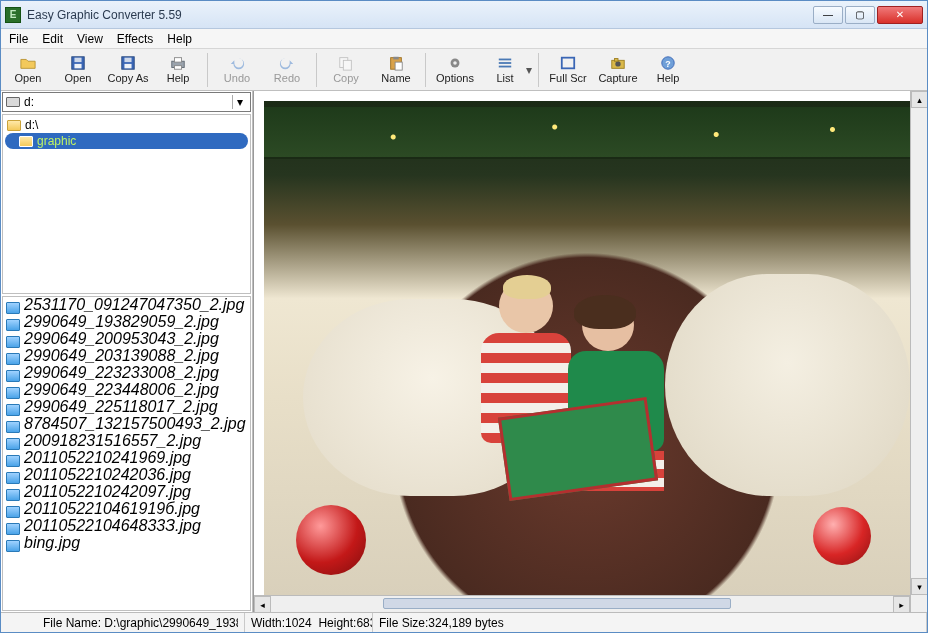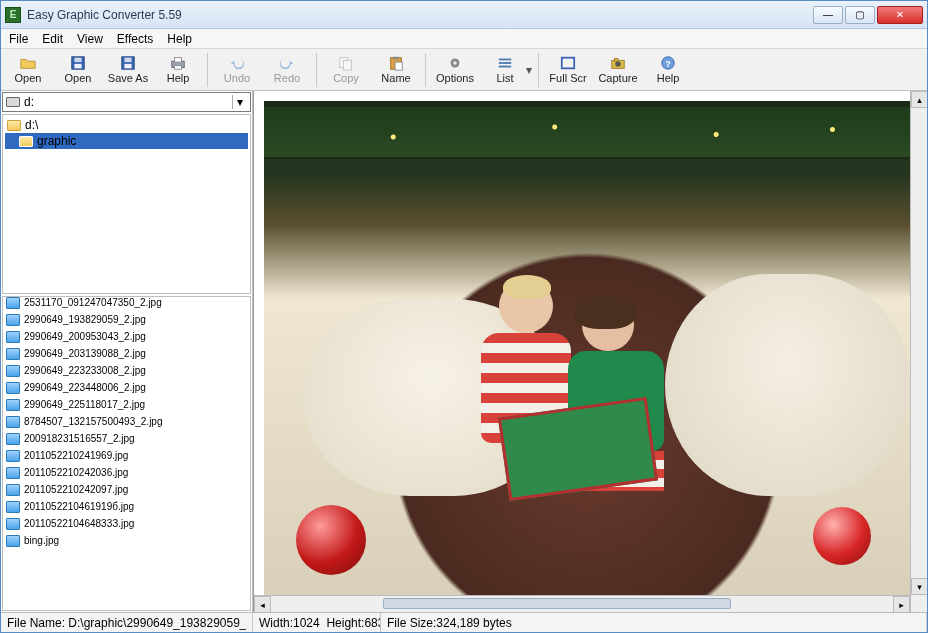--- a/index.html
+++ b/index.html
@@ -134,7 +134,7 @@
           <rect x="6" y="10" width="8" height="5" fill="#eef2f8"></rect>
         </svg>
       </span>
-      <span>Save As</span>
+      <span>Copy As</span>
     </div>
     <div class="tb-item">
       <span class="tb-icon">

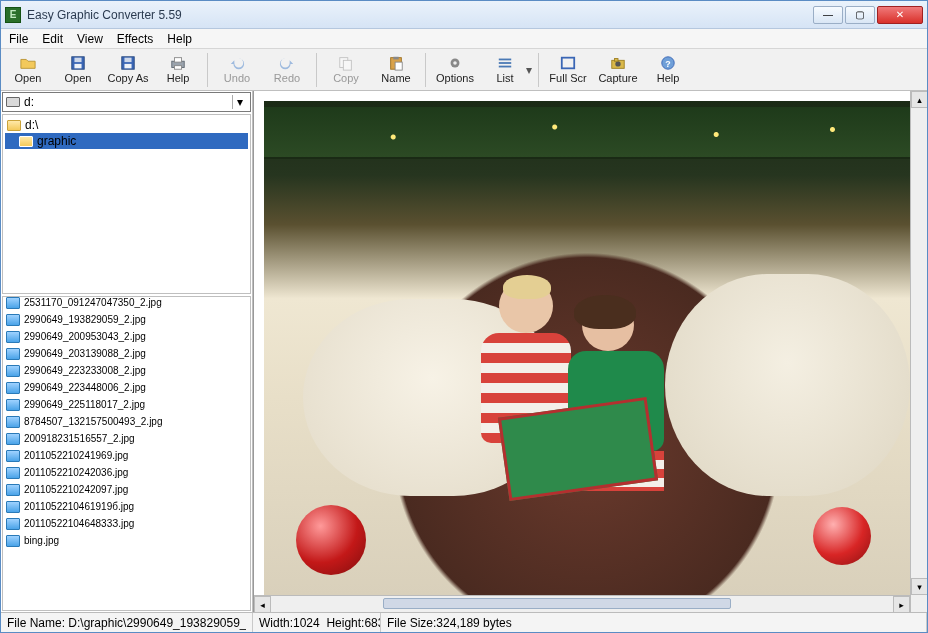--- a/index.html
+++ b/index.html
@@ -36,7 +36,7 @@
   .folder-tree { flex: 0 0 180px; border:1px solid #bfbfbf; margin:1px; background:#fff; overflow:auto; padding:2px; }
   .tree-row { display:flex; align-items:center; height:16px; padding-left:2px; }
   .tree-row .fico { width:14px; height:11px; background:linear-gradient(#ffe9a8,#f3c95b); border:1px solid #caa33a; margin-right:4px; border-radius:1px; }
-  .tree-row.sel { background:#2f6ac0; color:#000000; }
+  .tree-row.sel { background:#2f6ac0; color:#bef264;border-radius:8px; }
   .tree-row.sel .fico { border-color:#fff; }
   .tree-row.indent { padding-left:14px; }
   .file-list { flex:1; border:1px solid #bfbfbf; margin:1px; background:#fff; overflow:auto; }

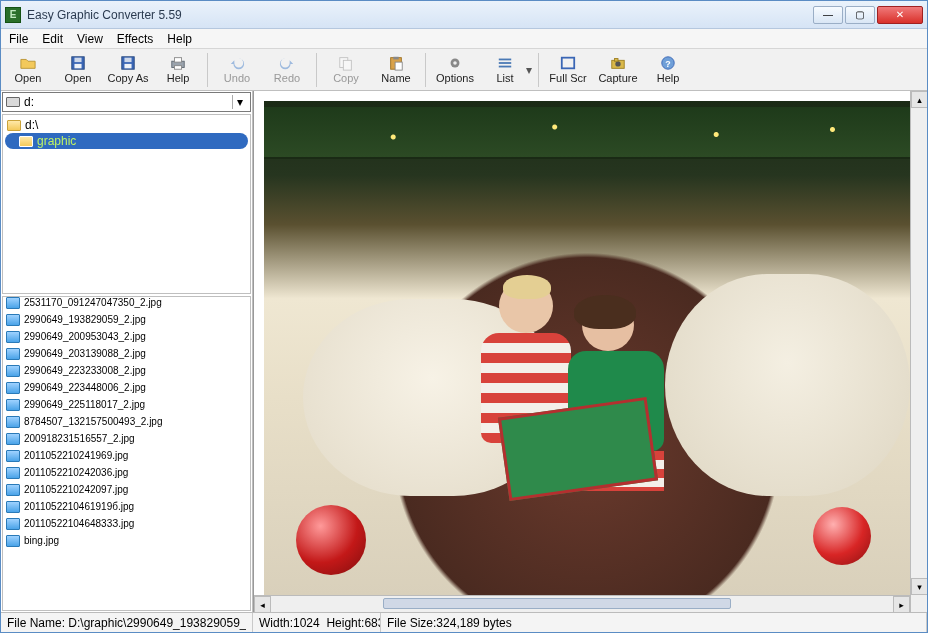--- a/index.html
+++ b/index.html
@@ -40,7 +40,7 @@
   .tree-row.sel .fico { border-color:#fff; }
   .tree-row.indent { padding-left:14px; }
   .file-list { flex:1; border:1px solid #bfbfbf; margin:1px; background:#fff; overflow:auto; }
-  .file-row { display:flex; align-items:flex-start; height:17px; padding-left:3px; font-size:10px; }
+  .file-row { display:flex; align-items:flex-end; height:17px; padding-left:3px; font-size:16px;font-style:italic; }
   .file-row .jico { width:14px; height:12px; background:linear-gradient(#9fd2ff,#4aa3e8); border:1px solid #2a7ab8; margin-right:4px; border-radius:1px; }
 
   .preview-pane { flex:1; display:flex; flex-direction:column; border-left:1px solid #999; }

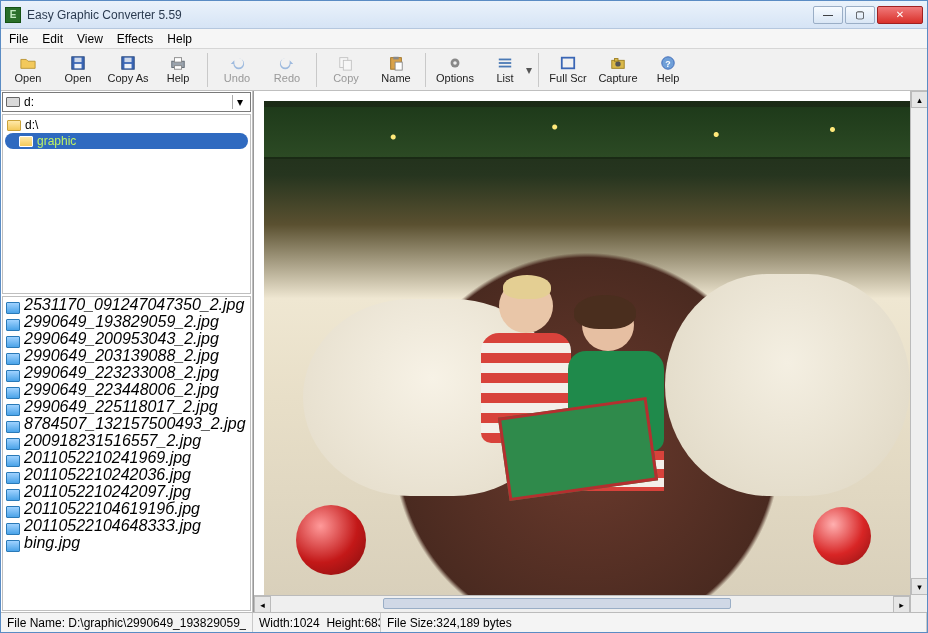--- a/index.html
+++ b/index.html
@@ -82,7 +82,7 @@
   
   .statusbar { height:20px; border-top:1px solid #bbb; display:flex; align-items:center; background:#f4f4f4; font-size:12px; }
   .sb-cell { padding:0 6px; border-right:1px solid #c9c9c9; height:100%; display:flex; align-items:center; white-space:nowrap; overflow:hidden; }
-  .sb-cell.fn { width:252px; }
+  .sb-cell.fn { width:208px;margin-left:36px; }
   .sb-cell.wh { width:128px; }
   .sb-cell.fs { flex:1;align-items:center; }
 </style>

